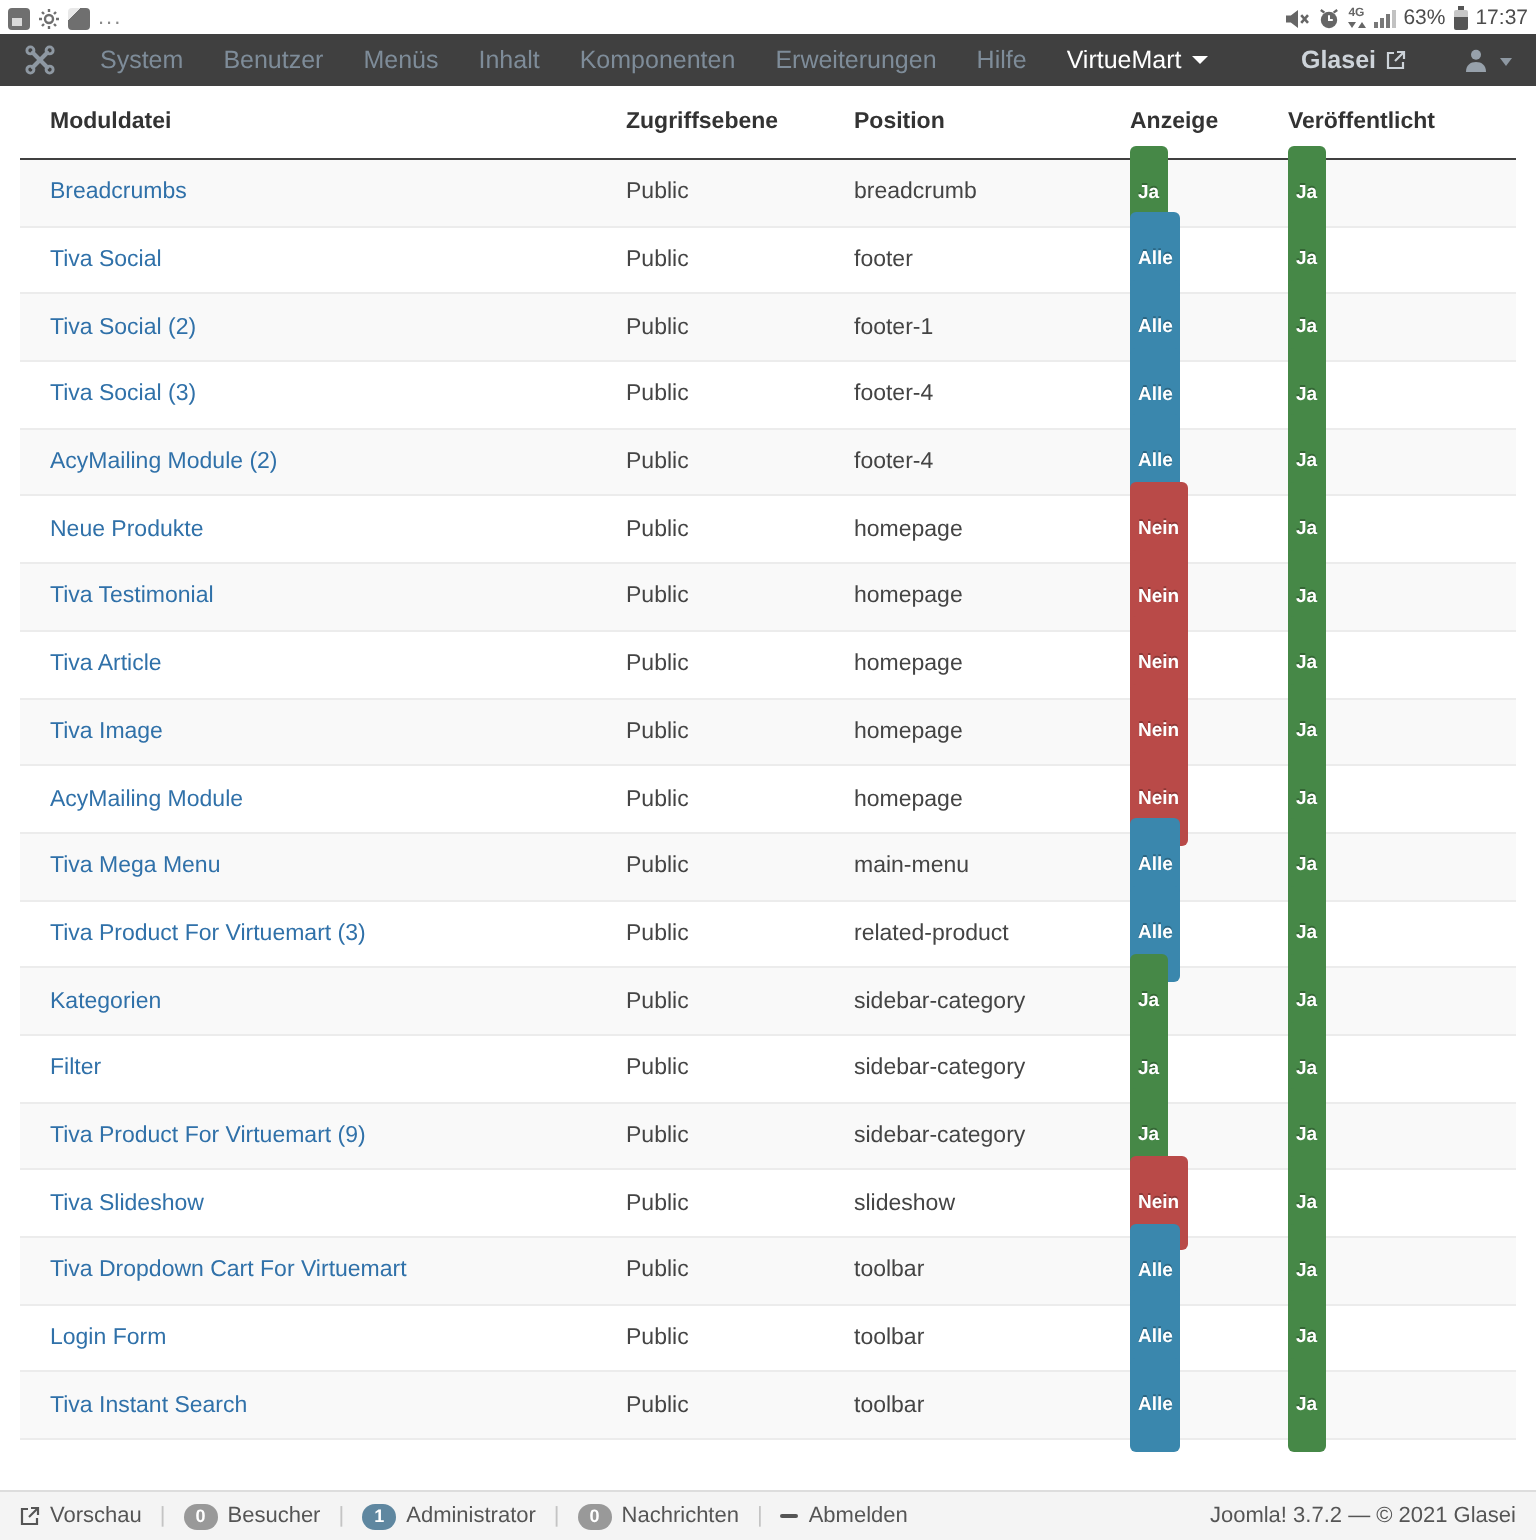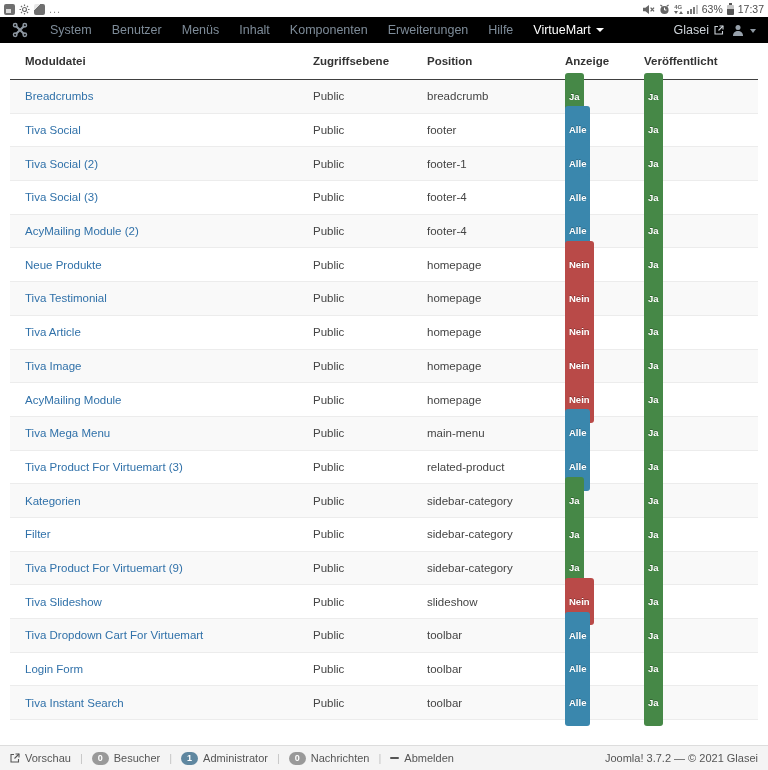--- a/index.html
+++ b/index.html
@@ -38,7 +38,7 @@
 
   
   .navbar {
-    height:26px; background:#000000; display:flex; align-items:center; padding:0 12px;
+    height:26px; background:#404040; display:flex; align-items:center; padding:0 12px;
   }
   .joomla-logo { margin-right:12px; display:flex; align-items:center; }
   .nav-items { display:flex; align-items:center; }

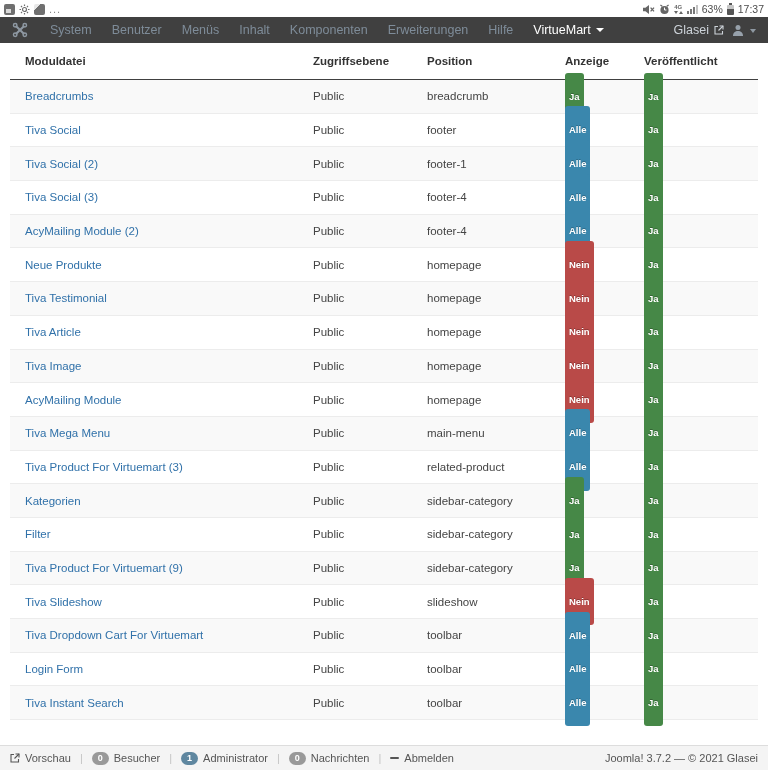--- a/index.html
+++ b/index.html
@@ -46,7 +46,7 @@
   .nav-item.active { color:#ffffff; display:flex; align-items:center; gap:5px; }
   .caret { width:0; height:0; border-left:4px solid transparent; border-right:4px solid transparent; border-top:4px solid #fff; display:inline-block; }
   .caret.small { border-top-color:#8e98a2; border-left-width:3px; border-right-width:3px; border-top-width:4px; }
-  .nav-right { margin-left:auto; display:flex; align-items:flex-end; gap:8px; }
+  .nav-right { margin-left:auto; display:flex; align-items:flex-end; gap:29px;font-weight:bold; }
   .site-link { display:flex; align-items:center; gap:5px; color:#cdd3d9; font-size:12.5px; }
   .ext-icon { color:#cdd3d9; display:inline-flex; }
   .user-menu { display:flex; align-items:center; gap:6px; }

